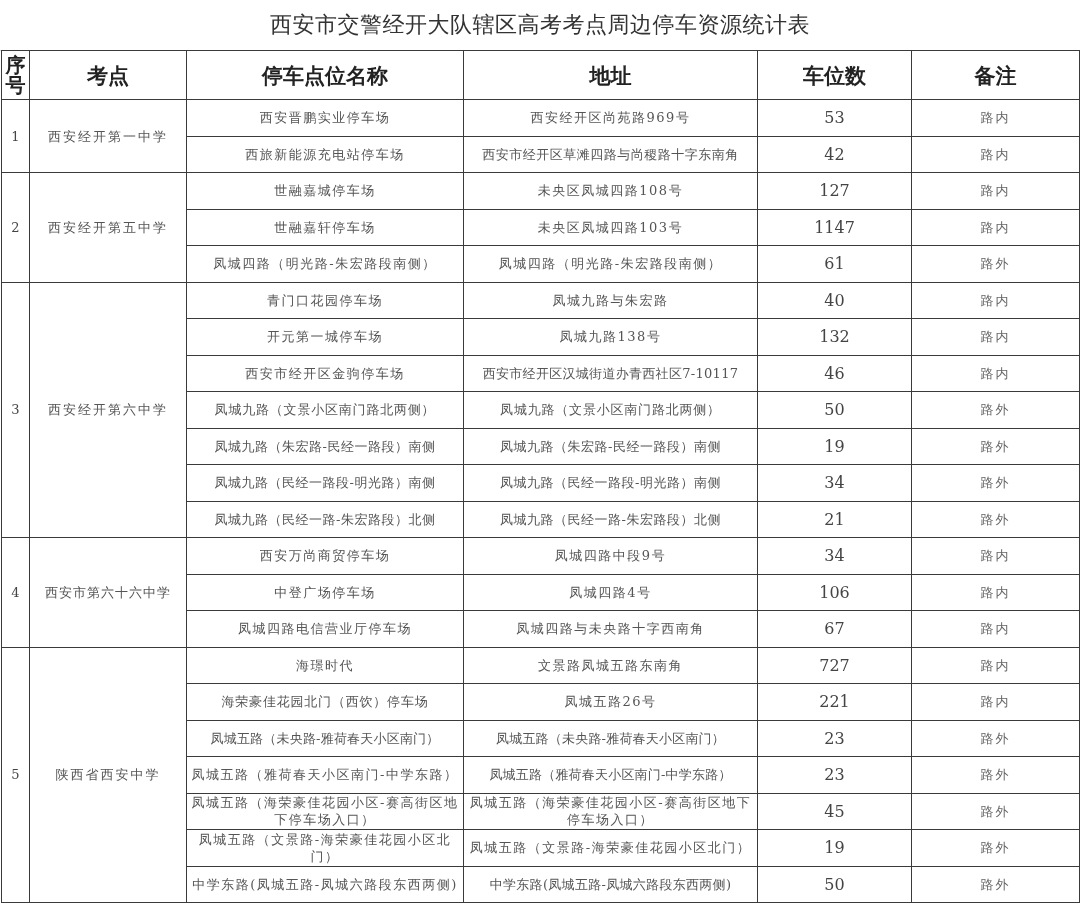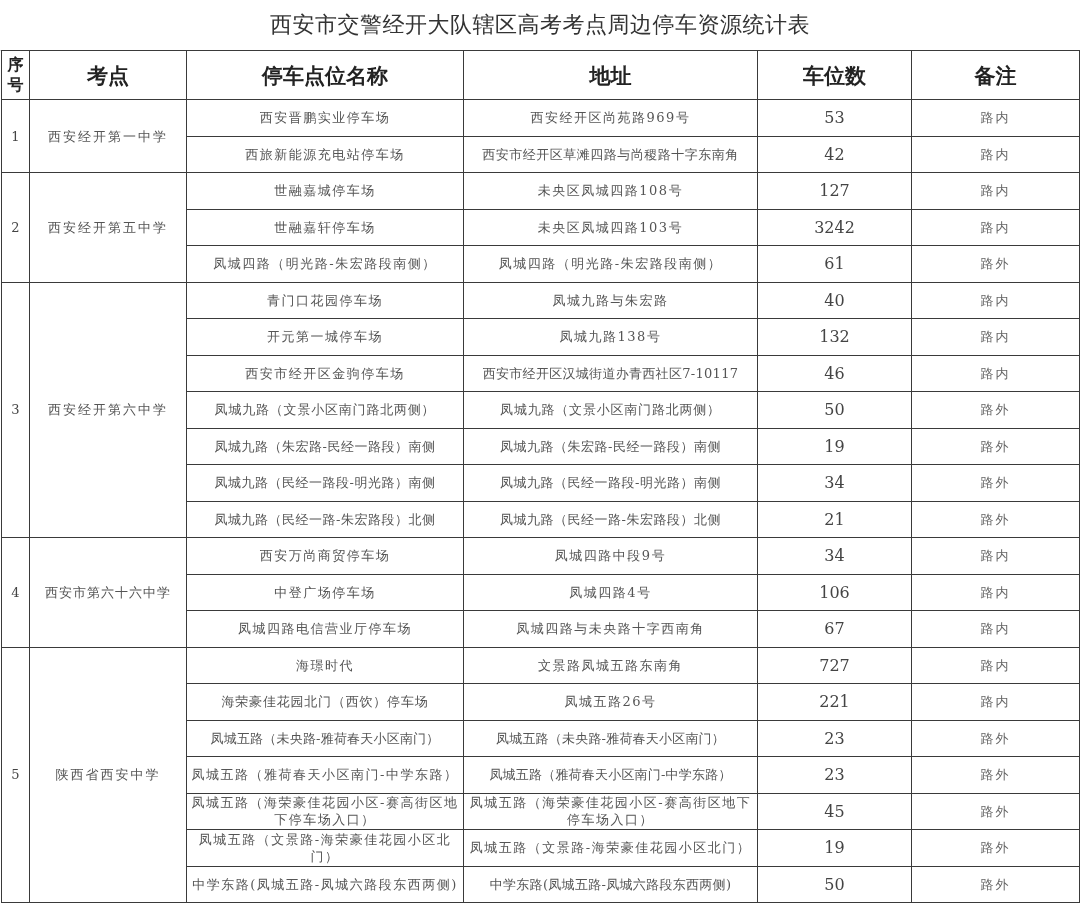--- a/index.html
+++ b/index.html
@@ -16,7 +16,7 @@
   td, th { border: 1.5px solid #3a3a3a; text-align: center; vertical-align: middle;
            padding: 0 3px; font-size: 13px; color: #555; line-height: 15px; }
   th { height: 48px; font-size: 21px; font-weight: bold; color: #222; }
-  th.seq { font-size: 16px; line-height: 20px; padding: 0; }
+  th.seq { font-size: 20px; line-height: 20px; padding: 0; }
   td { height: 35.5px; letter-spacing: 1.5px; }
   td.num { letter-spacing: 0; font-size: 16px; color: #444; }
   td.seqcell { letter-spacing: 0; font-size: 13px; color: #444; }

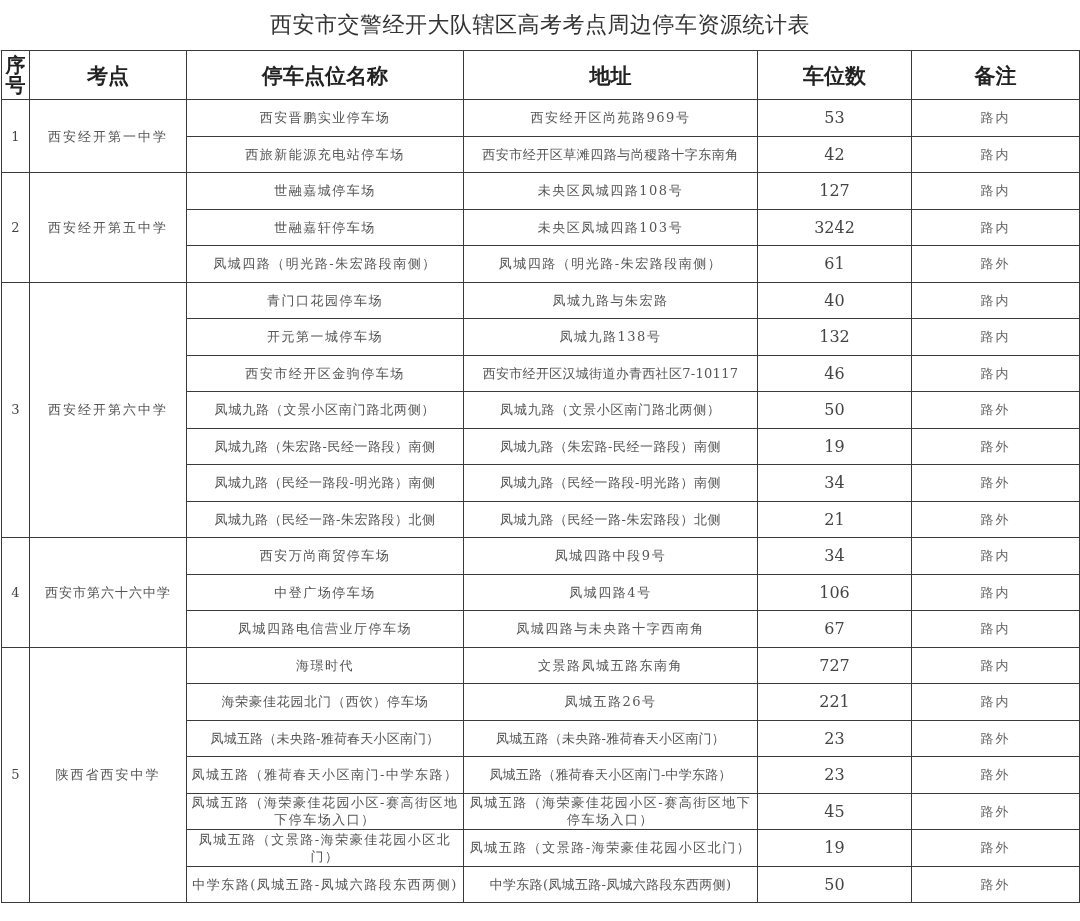--- a/index.html
+++ b/index.html
@@ -77,7 +77,7 @@
       <tr>
         <td>世融嘉轩停车场</td>
         <td>未央区凤城四路103号</td>
-        <td class="num">3242</td>
+        <td class="num">1147</td>
         <td class="note">路内</td>
       </tr>
       <tr>

